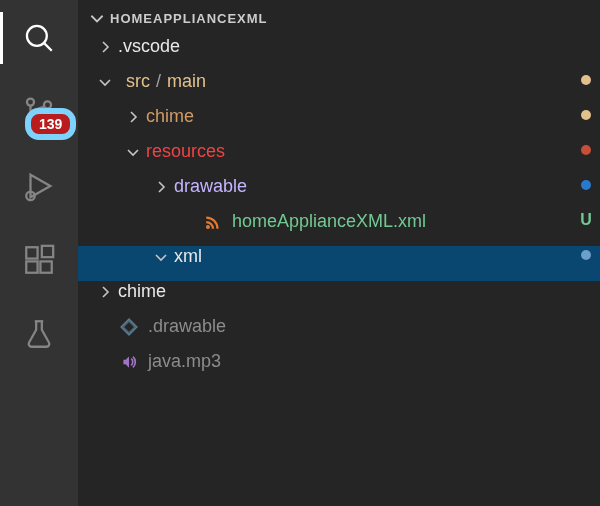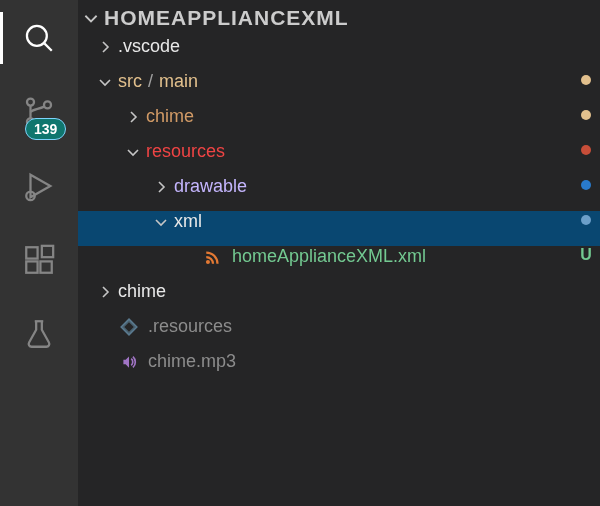--- a/index.html
+++ b/index.html
@@ -66,9 +66,9 @@
     display:flex;
     align-items:center;
     height: 36px;
-    padding-left: 2px;
+    padding-left: 8px;
     font-weight: 700;
-    font-size: 21px;
+    font-size: 13px;
     letter-spacing: 1px;
     color: #cccccc;
     text-transform: uppercase;

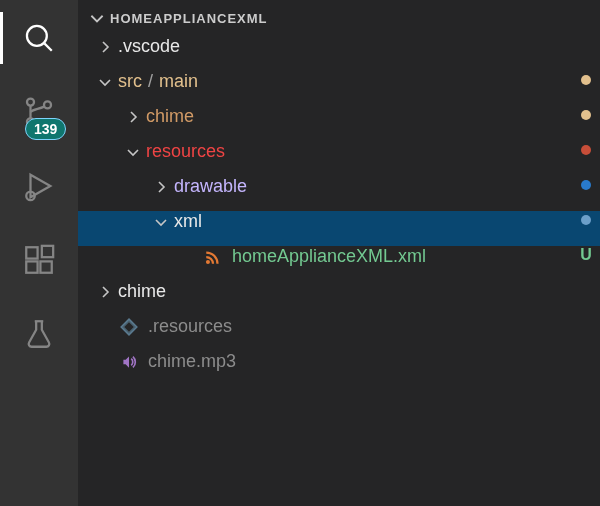--- a/index.html
+++ b/index.html
@@ -110,7 +110,7 @@
   }
   .dot { width:10px;height:10px;border-radius:50%;display:inline-block;}
   .clr-white { color:#e8e8e8; }
-  .clr-yellow { color:#e2c08d; }
+  .clr-yellow { color:#e2c08d;margin-left:8px; }
   .clr-orange { color:#d19a66; }
   .clr-red   { color:#ef4444; }
   .clr-salmon{ color:#c4b5fd; }

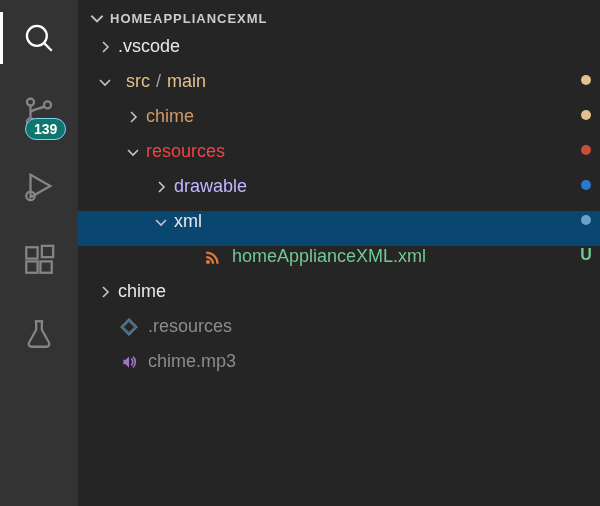--- a/index.html
+++ b/index.html
@@ -48,13 +48,13 @@
     position: absolute;
     bottom: -8px;
     left: 6px;
-    background: #0f766e;
+    background: #b91c1c;
     color: #ffffff;
     font-size: 14px;
     font-weight: 600;
     padding: 2px 8px;
     border-radius: 14px;
-    border: 1px solid #7dd3fc;
+    border: 6px solid #7dd3fc;
   }
   .sidebar {
     flex: 1;

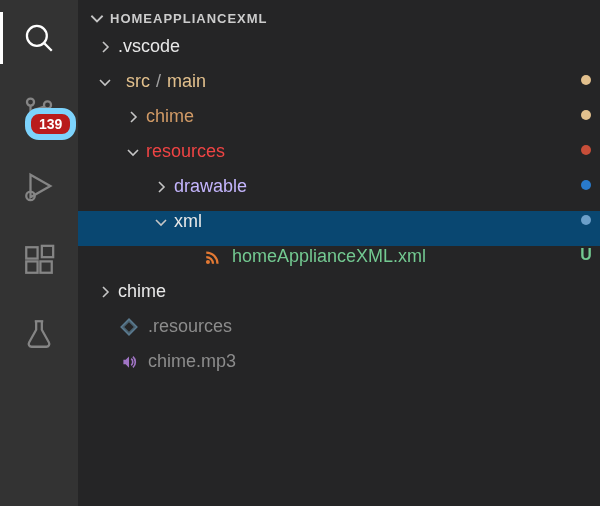--- a/index.html
+++ b/index.html
@@ -218,16 +218,6 @@
         <span class="label clr-salmon">drawable</span>
         <span class="status"><span class="dot" style="background: rgb(41, 122, 204);"></span></span>
       </div>
-      <div class="row selected">
-        <span class="indent" style="width: 72px;"></span>
-        <span class="chev">
-          <svg width="16" height="16" viewBox="0 0 16 16">
-            <path fill="none" stroke="currentColor" stroke-width="1.6" d="M3 6l5 5 5-5"></path>
-          </svg>
-        </span>
-        <span class="label clr-white">xml</span>
-        <span class="status"><span class="dot" style="background: rgb(108, 159, 201);"></span></span>
-      </div>
       <div class="row">
         <span class="indent" style="width: 100px;"></span>
         <span class="chev"></span>
@@ -241,6 +231,16 @@
         <span class="label clr-green">homeApplianceXML.xml</span>
         <span class="status" style="color: rgb(115, 201, 145);">U</span>
       </div>
+      <div class="row selected">
+        <span class="indent" style="width: 72px;"></span>
+        <span class="chev">
+          <svg width="16" height="16" viewBox="0 0 16 16">
+            <path fill="none" stroke="currentColor" stroke-width="1.6" d="M3 6l5 5 5-5"></path>
+          </svg>
+        </span>
+        <span class="label clr-white">xml</span>
+        <span class="status"><span class="dot" style="background: rgb(108, 159, 201);"></span></span>
+      </div>
       <div class="row">
         <span class="indent" style="width: 16px;"></span>
         <span class="chev">

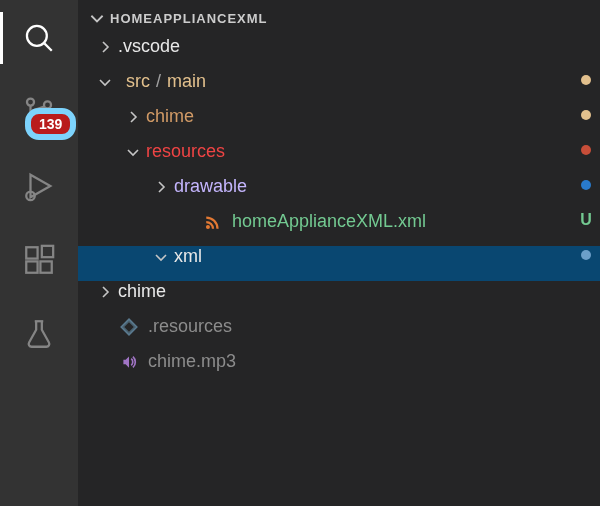--- a/index.html
+++ b/index.html
@@ -260,7 +260,7 @@
             <path d="M8 1l7 7-7 7-7-7z" fill="none" stroke="currentColor" stroke-width="1.3"></path>
           </svg>
         </span>
-        <span class="label clr-muted">.resources</span>
+        <span class="label clr-muted">.drawable</span>
         <span class="status"></span>
       </div>
       <div class="row">

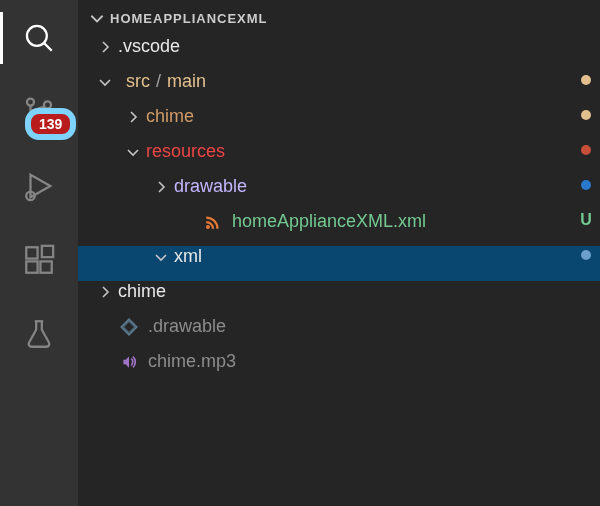--- a/index.html
+++ b/index.html
@@ -273,7 +273,7 @@
             <path d="M11.5 3.2a6.5 6.5 0 0 1 0 9.6" fill="none" stroke="currentColor" stroke-width="1.5"></path>
           </svg>
         </span>
-        <span class="label clr-muted">chime.mp3</span>
+        <span class="label clr-muted">java.mp3</span>
         <span class="status"></span>
       </div>
     </div>

